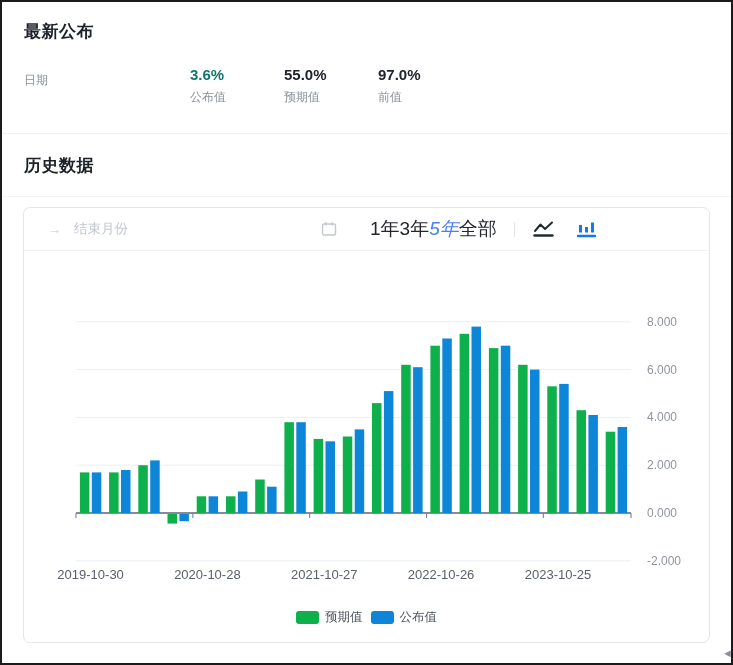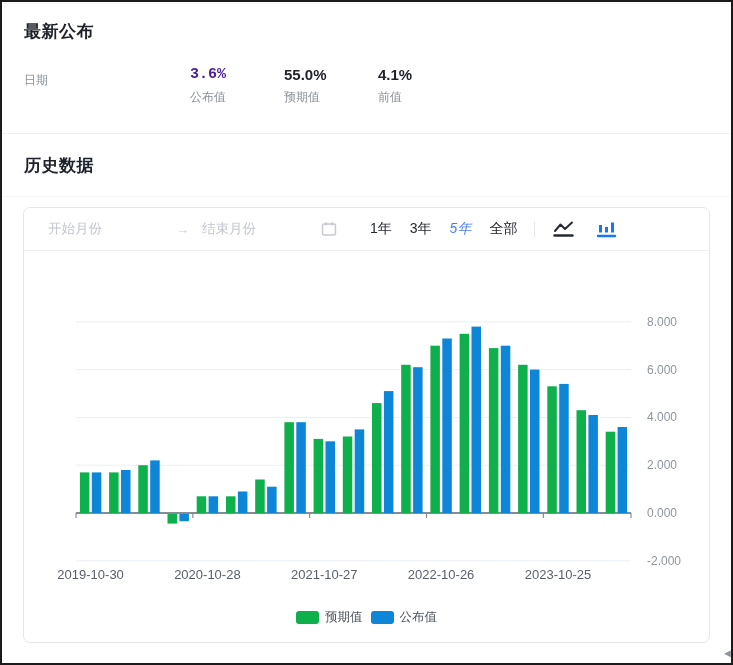--- a/index.html
+++ b/index.html
@@ -14,7 +14,7 @@
   .stat{width:94px;}
   .stat-date{width:166px;}
   .stat-value{font-size:15px;font-weight:700;color:#20242b;}
-  .stat-value.green{color:#4c1d95;font-family:Liberation Mono, monospace;}
+  .stat-value.green{color:#0f766e;}
   .stat-label{margin-top:6px;font-size:12px;color:#8a9099;}
   .divider{height:1px;background:#f0f1f4;margin-top:27px;}
   .divider.faint{background:#f3f4f6;margin-top:19px;}

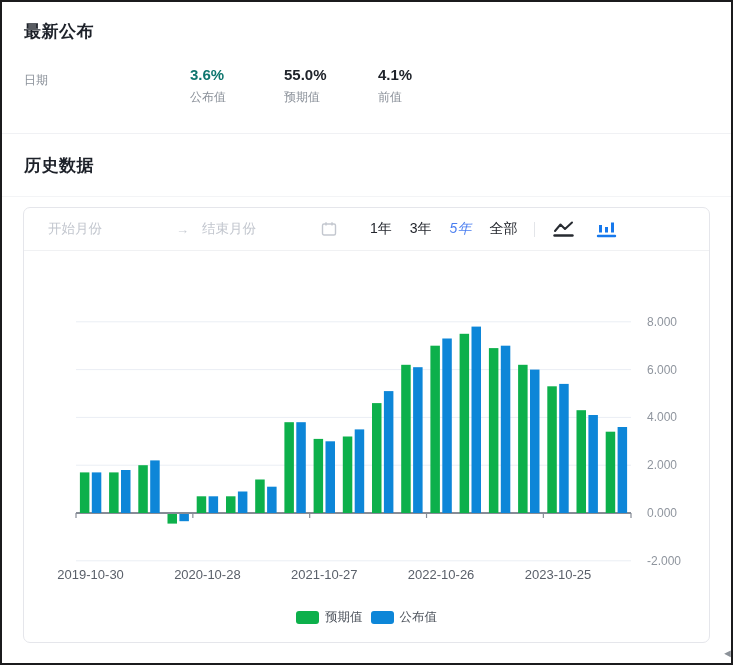--- a/index.html
+++ b/index.html
@@ -62,7 +62,7 @@
       <div class="stat-label">预期值</div>
     </div>
     <div class="stat">
-      <div class="stat-value">4.1%</div>
+      <div class="stat-value">97.0%</div>
       <div class="stat-label">前值</div>
     </div>
   </div>

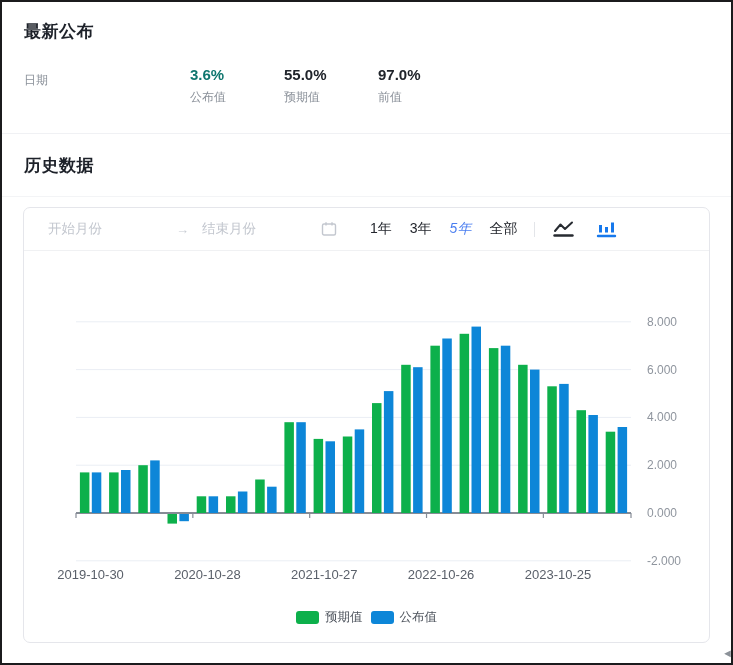--- a/index.html
+++ b/index.html
@@ -77,7 +77,6 @@
 
     <div class="toolbar">
       <div class="picker">
-        <span class="ph start">开始月份</span>
         <span class="range-arrow">→</span>
         <span class="ph end">结束月份</span>
         <span class="cal">

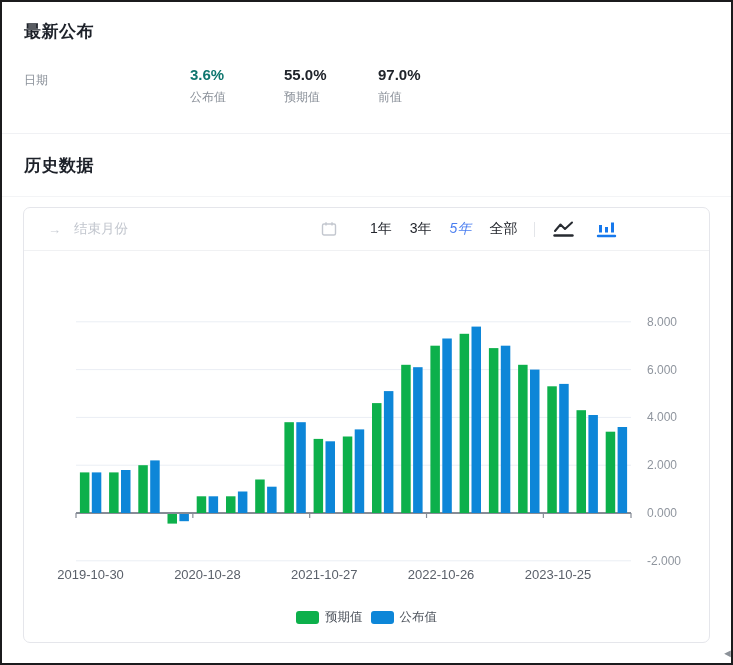--- a/index.html
+++ b/index.html
@@ -30,7 +30,7 @@
   .range-arrow{color:#c8ccd3;font-size:13px;width:26px;}
   .ph.end{width:100px;}
   .cal{margin-left:auto;display:flex;}
-  .tabs{display:flex;margin-left:33px;gap:18px;font-size:14px;color:#23262d;}
+  .tabs{display:flex;margin-left:33px;font-size:19px;color:#23262d;}
   .tab{cursor:pointer;white-space:nowrap;}
   .tab.active{color:#4a7ef0;font-style:italic;}
   .vsep{width:1px;height:15px;background:#e3e5e9;margin:0 18px 0 17px;}

